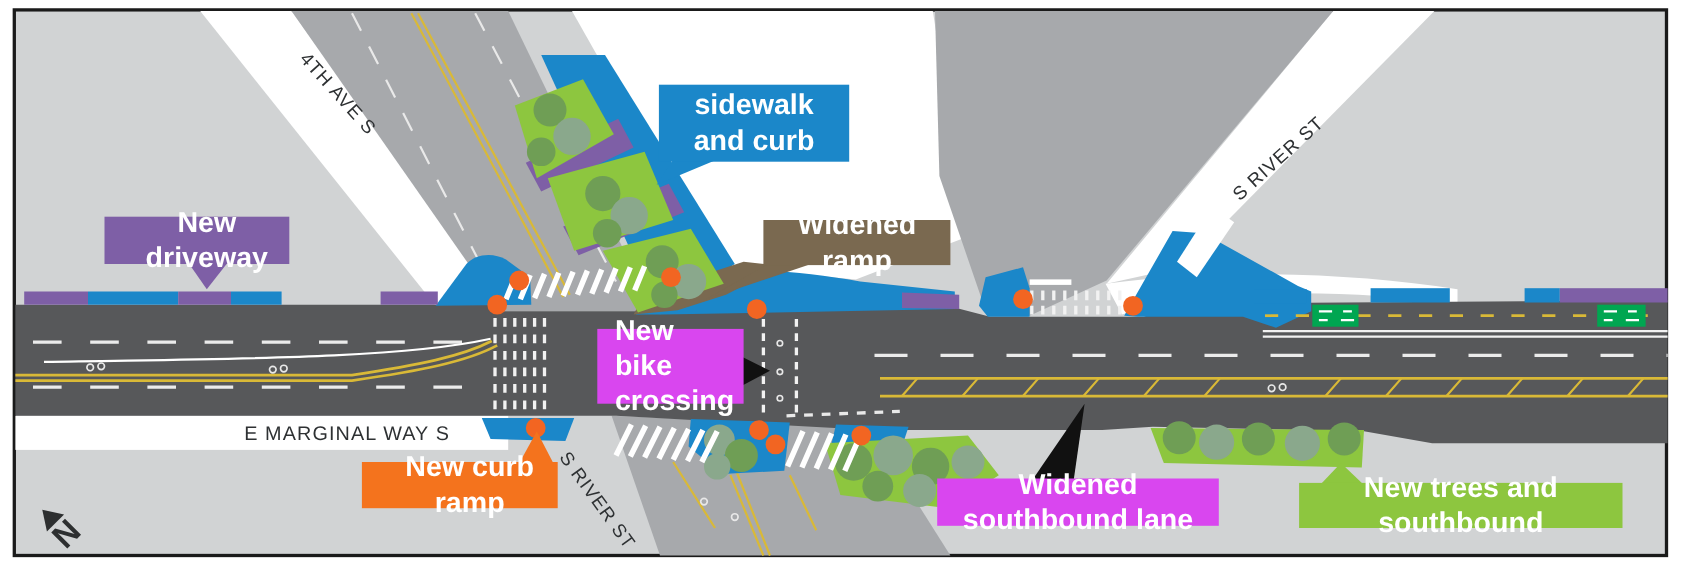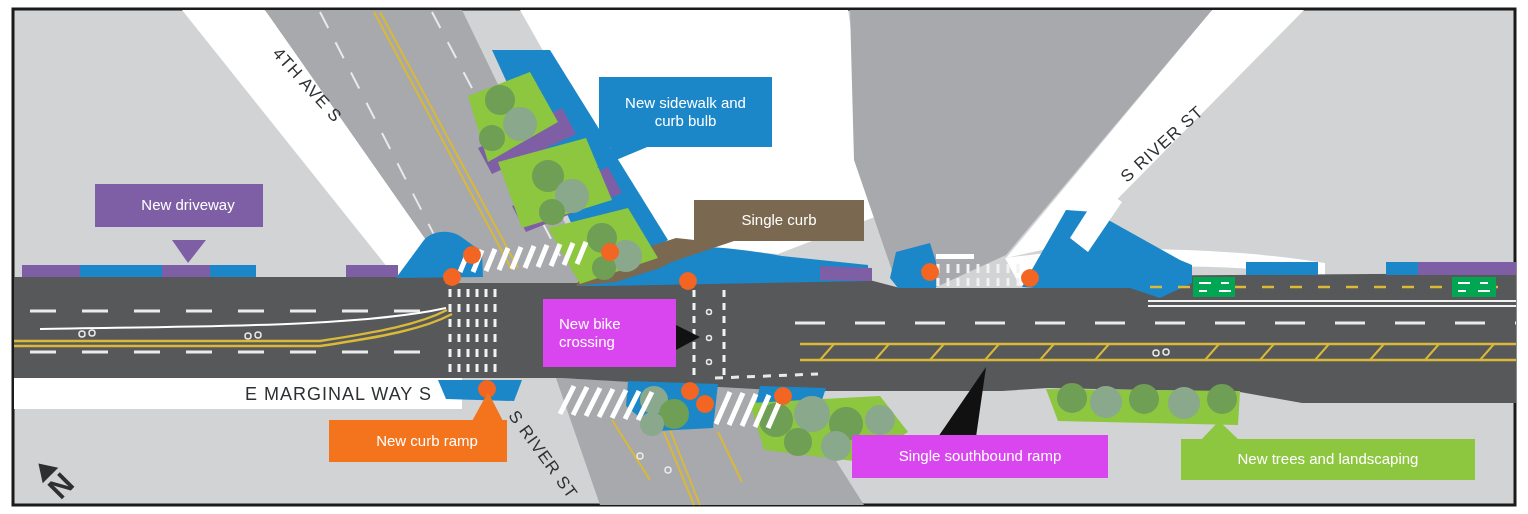--- a/index.html
+++ b/index.html
@@ -7,7 +7,7 @@
          font-family:"Liberation Sans",sans-serif;}
   #map-svg{position:absolute;left:0;top:0;width:1528px;height:514px;}
   .callout{position:absolute;display:flex;align-items:center;justify-content:center;
-           color:#fff;font-weight:normal;font-size:15px;line-height:1.22;text-align:center;
+           color:#fff;font-weight:bold;font-size:26px;line-height:1.22;text-align:center;
            box-sizing:border-box;padding:4px 10px;}
   .callout.left{justify-content:flex-start;text-align:left;padding-left:16px;}
   .c-blue{background:#1b87c9;}

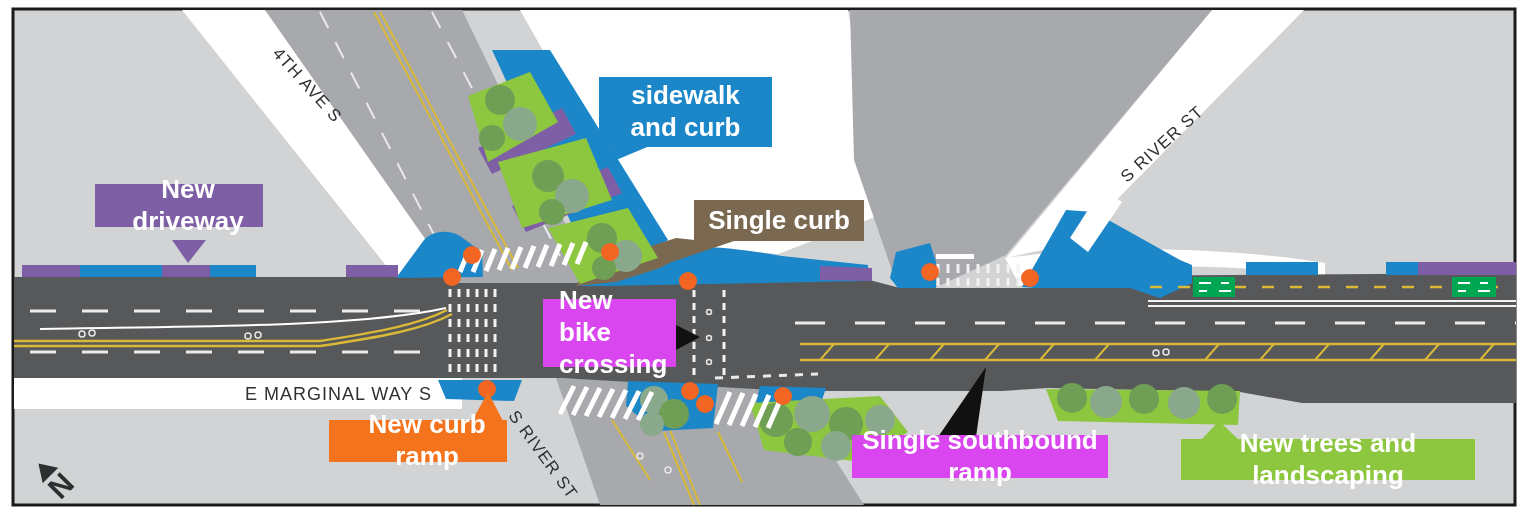--- a/index.html
+++ b/index.html
@@ -208,7 +208,7 @@
 <div class="street rot" style="left:520px;top:407px;transform:rotate(54deg);">S RIVER ST</div>
 
 <div class="callout c-blue" style="left:599px;top:77px;width:173px;height:70px;">New sidewalk and curb bulb</div>
-<div class="callout c-purple" style="left:95px;top:184px;width:168px;height:43px;padding-left:28px;">New driveway</div>
+<div class="callout c-purple" style="left:95px;top:197px;width:168px;height:43px;padding-left:28px;">New driveway</div>
 <div class="callout c-brown" style="left:694px;top:200px;width:170px;height:41px;">Single curb</div>
 <div class="callout c-black left" style="left:543px;top:299px;width:133px;height:68px;">New bike crossing</div>
 <div class="callout c-orange" style="left:329px;top:420px;width:178px;height:42px;padding-left:28px;">New curb ramp</div>

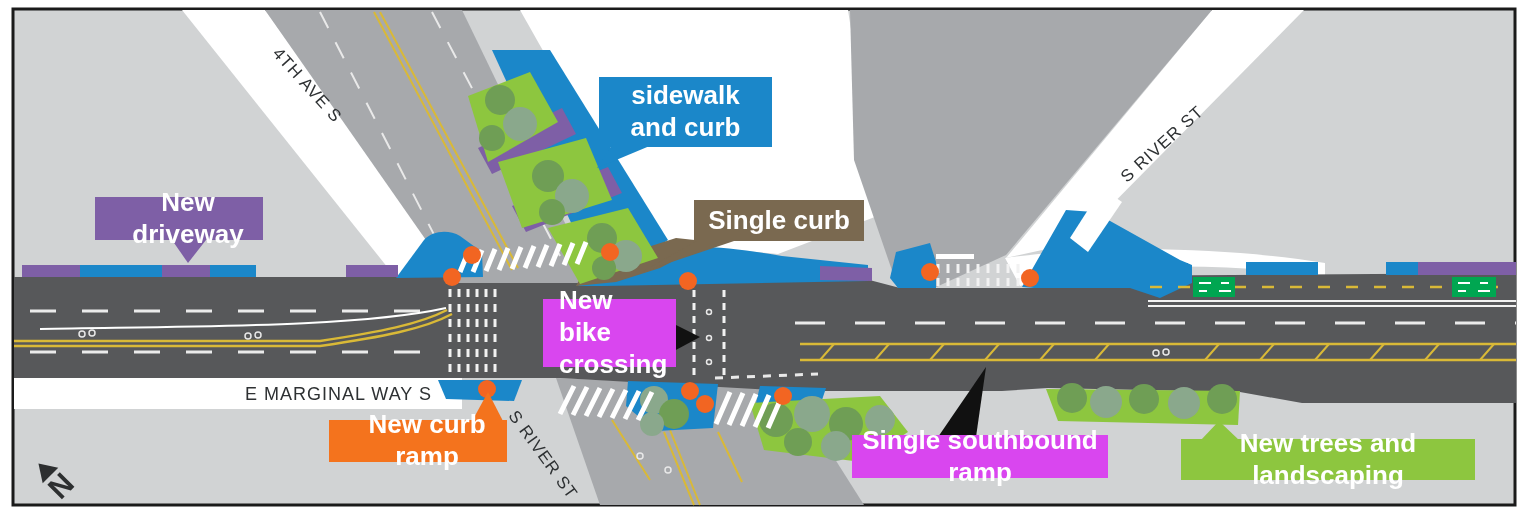--- a/index.html
+++ b/index.html
@@ -209,7 +209,7 @@
 
 <div class="callout c-blue" style="left:599px;top:77px;width:173px;height:70px;">New sidewalk and curb bulb</div>
 <div class="callout c-purple" style="left:95px;top:197px;width:168px;height:43px;padding-left:28px;">New driveway</div>
-<div class="callout c-brown" style="left:694px;top:200px;width:170px;height:41px;">Single curb</div>
+<div class="callout c-brown" style="left:694px;top:200px;width:170px;height:41px;">Widened ramp</div>
 <div class="callout c-black left" style="left:543px;top:299px;width:133px;height:68px;">New bike crossing</div>
 <div class="callout c-orange" style="left:329px;top:420px;width:178px;height:42px;padding-left:28px;">New curb ramp</div>
 <div class="callout c-black" style="left:852px;top:435px;width:256px;height:43px;">Single southbound ramp</div>

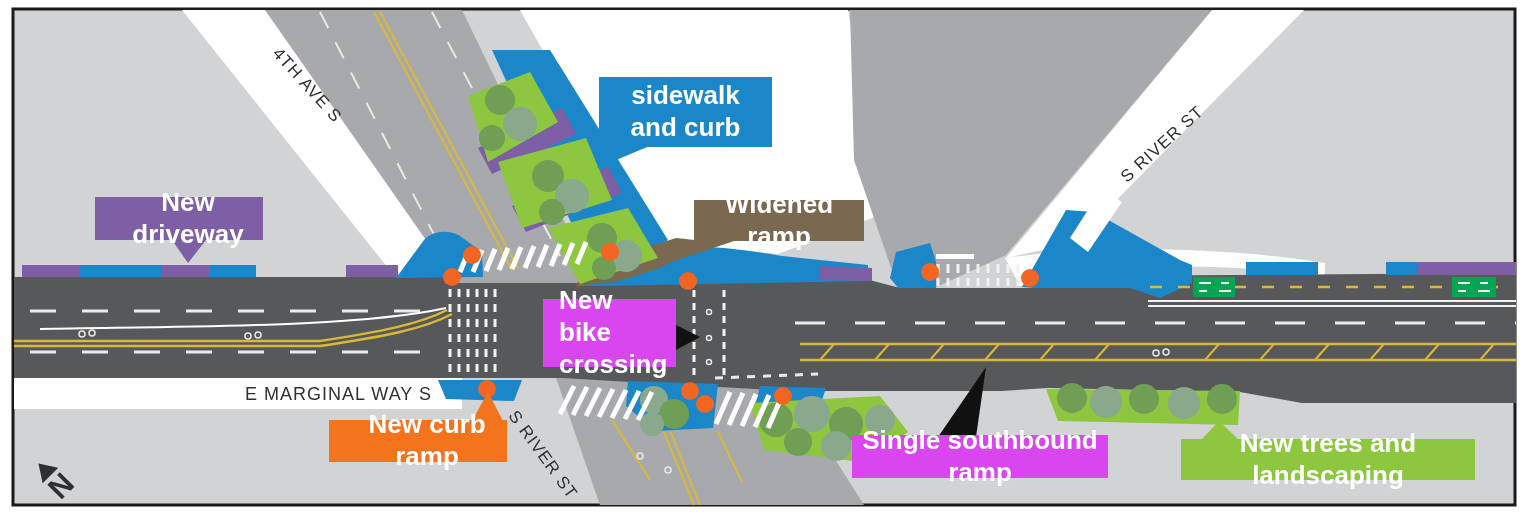--- a/index.html
+++ b/index.html
@@ -204,7 +204,7 @@
 
 <div class="street rot" style="left:283px;top:44px;transform:rotate(48deg);">4TH AVE S</div>
 <div class="street rot" style="left:1117px;top:172px;transform:rotate(-42deg);">S RIVER ST</div>
-<div class="street" style="left:222px;top:384px;font-size:18px;margin-left:23px;">E MARGINAL WAY S</div>
+<div class="street" style="left:222px;top:384px;font-size:18px;">E MARGINAL WAY S</div>
 <div class="street rot" style="left:520px;top:407px;transform:rotate(54deg);">S RIVER ST</div>
 
 <div class="callout c-blue" style="left:599px;top:77px;width:173px;height:70px;">New sidewalk and curb bulb</div>

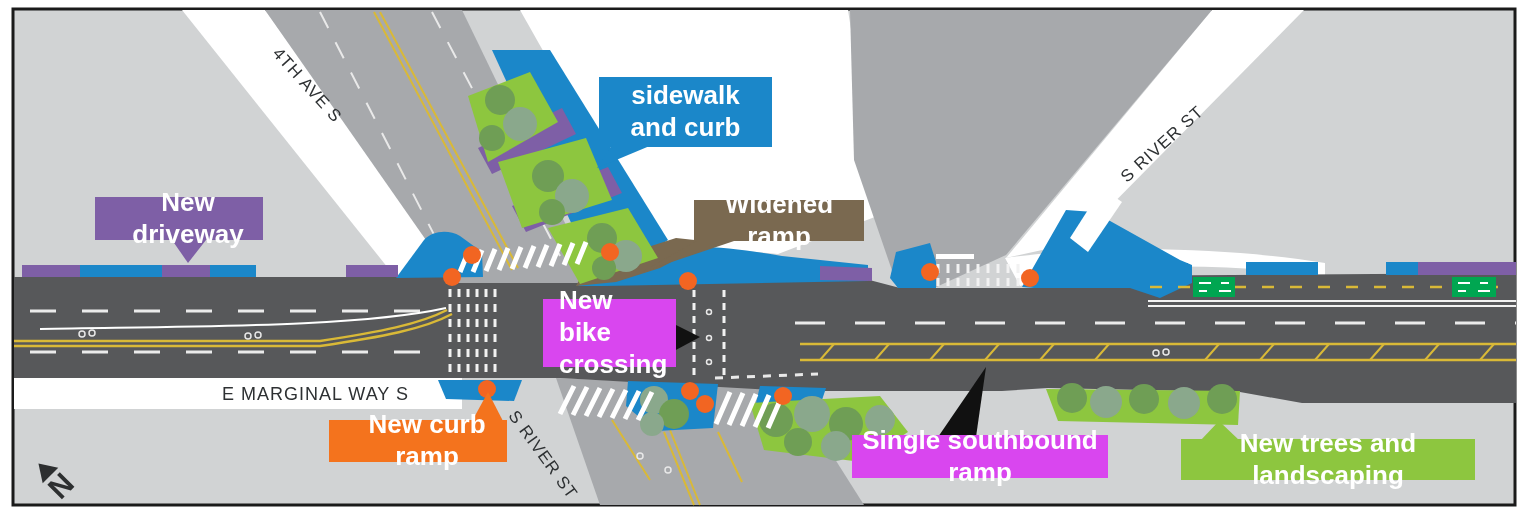--- a/index.html
+++ b/index.html
@@ -212,7 +212,7 @@
 <div class="callout c-brown" style="left:694px;top:200px;width:170px;height:41px;">Widened ramp</div>
 <div class="callout c-black left" style="left:543px;top:299px;width:133px;height:68px;">New bike crossing</div>
 <div class="callout c-orange" style="left:329px;top:420px;width:178px;height:42px;padding-left:28px;">New curb ramp</div>
-<div class="callout c-black" style="left:852px;top:435px;width:256px;height:43px;">Single southbound ramp</div>
+<div class="callout c-black" style="left:852px;top:435px;width:256px;height:43px;">Widened southbound lane</div>
 <div class="callout c-green" style="left:1181px;top:439px;width:294px;height:41px;">New trees and landscaping</div>
 
 <div id="north">

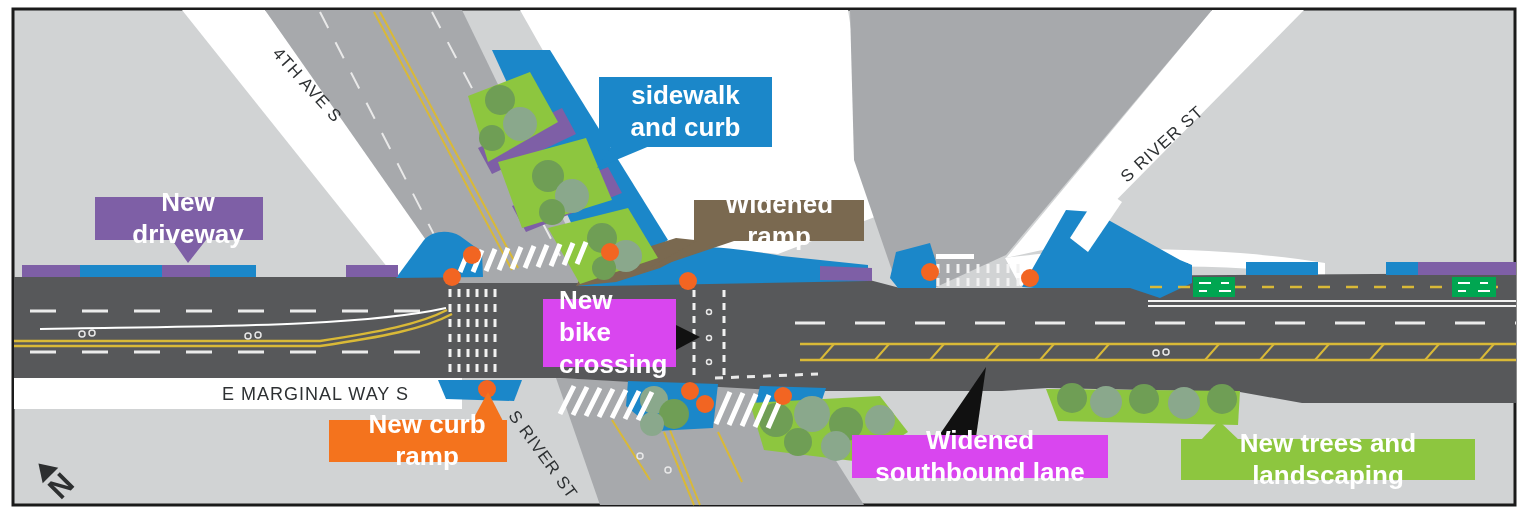--- a/index.html
+++ b/index.html
@@ -213,7 +213,7 @@
 <div class="callout c-black left" style="left:543px;top:299px;width:133px;height:68px;">New bike crossing</div>
 <div class="callout c-orange" style="left:329px;top:420px;width:178px;height:42px;padding-left:28px;">New curb ramp</div>
 <div class="callout c-black" style="left:852px;top:435px;width:256px;height:43px;">Widened southbound lane</div>
-<div class="callout c-green" style="left:1181px;top:439px;width:294px;height:41px;">New trees and landscaping</div>
+<div class="callout c-green" style="left:1181px;top:439px;width:294px;height:41px;">New trees and southbound</div>
 
 <div id="north">
   <div class="tri"></div>

